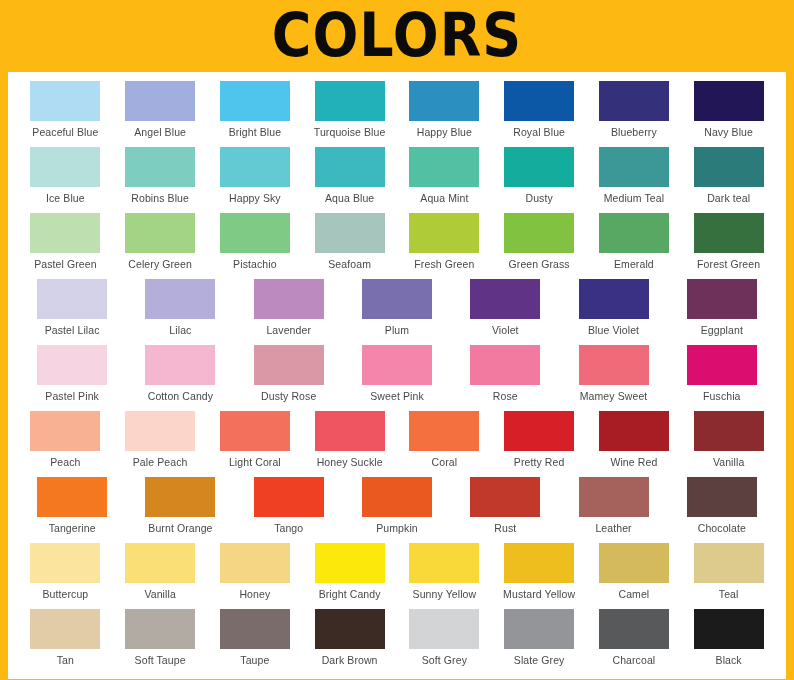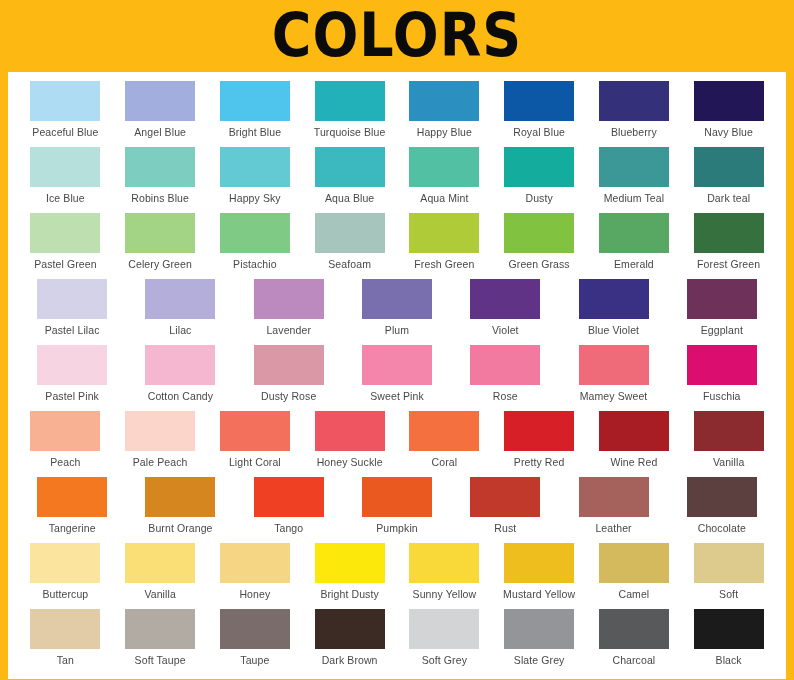--- a/index.html
+++ b/index.html
@@ -333,7 +333,7 @@
           </div>
           <div class="cell">
             <div class="swatch" style="background: rgb(252, 233, 11);"></div>
-            <div class="swatch-label">Bright Dusty</div>
+            <div class="swatch-label">Bright Candy</div>
           </div>
           <div class="cell">
             <div class="swatch" style="background: rgb(249, 217, 57);"></div>

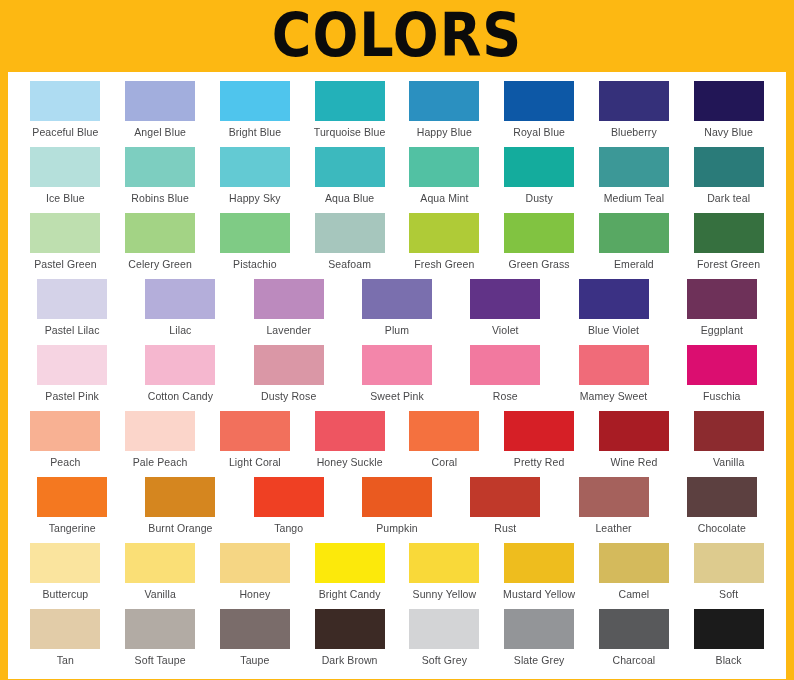--- a/index.html
+++ b/index.html
@@ -349,7 +349,7 @@
           </div>
           <div class="cell">
             <div class="swatch" style="background: rgb(221, 203, 142);"></div>
-            <div class="swatch-label">Soft</div>
+            <div class="swatch-label">Teal</div>
           </div>
         </div>
         <div class="grid-row">

